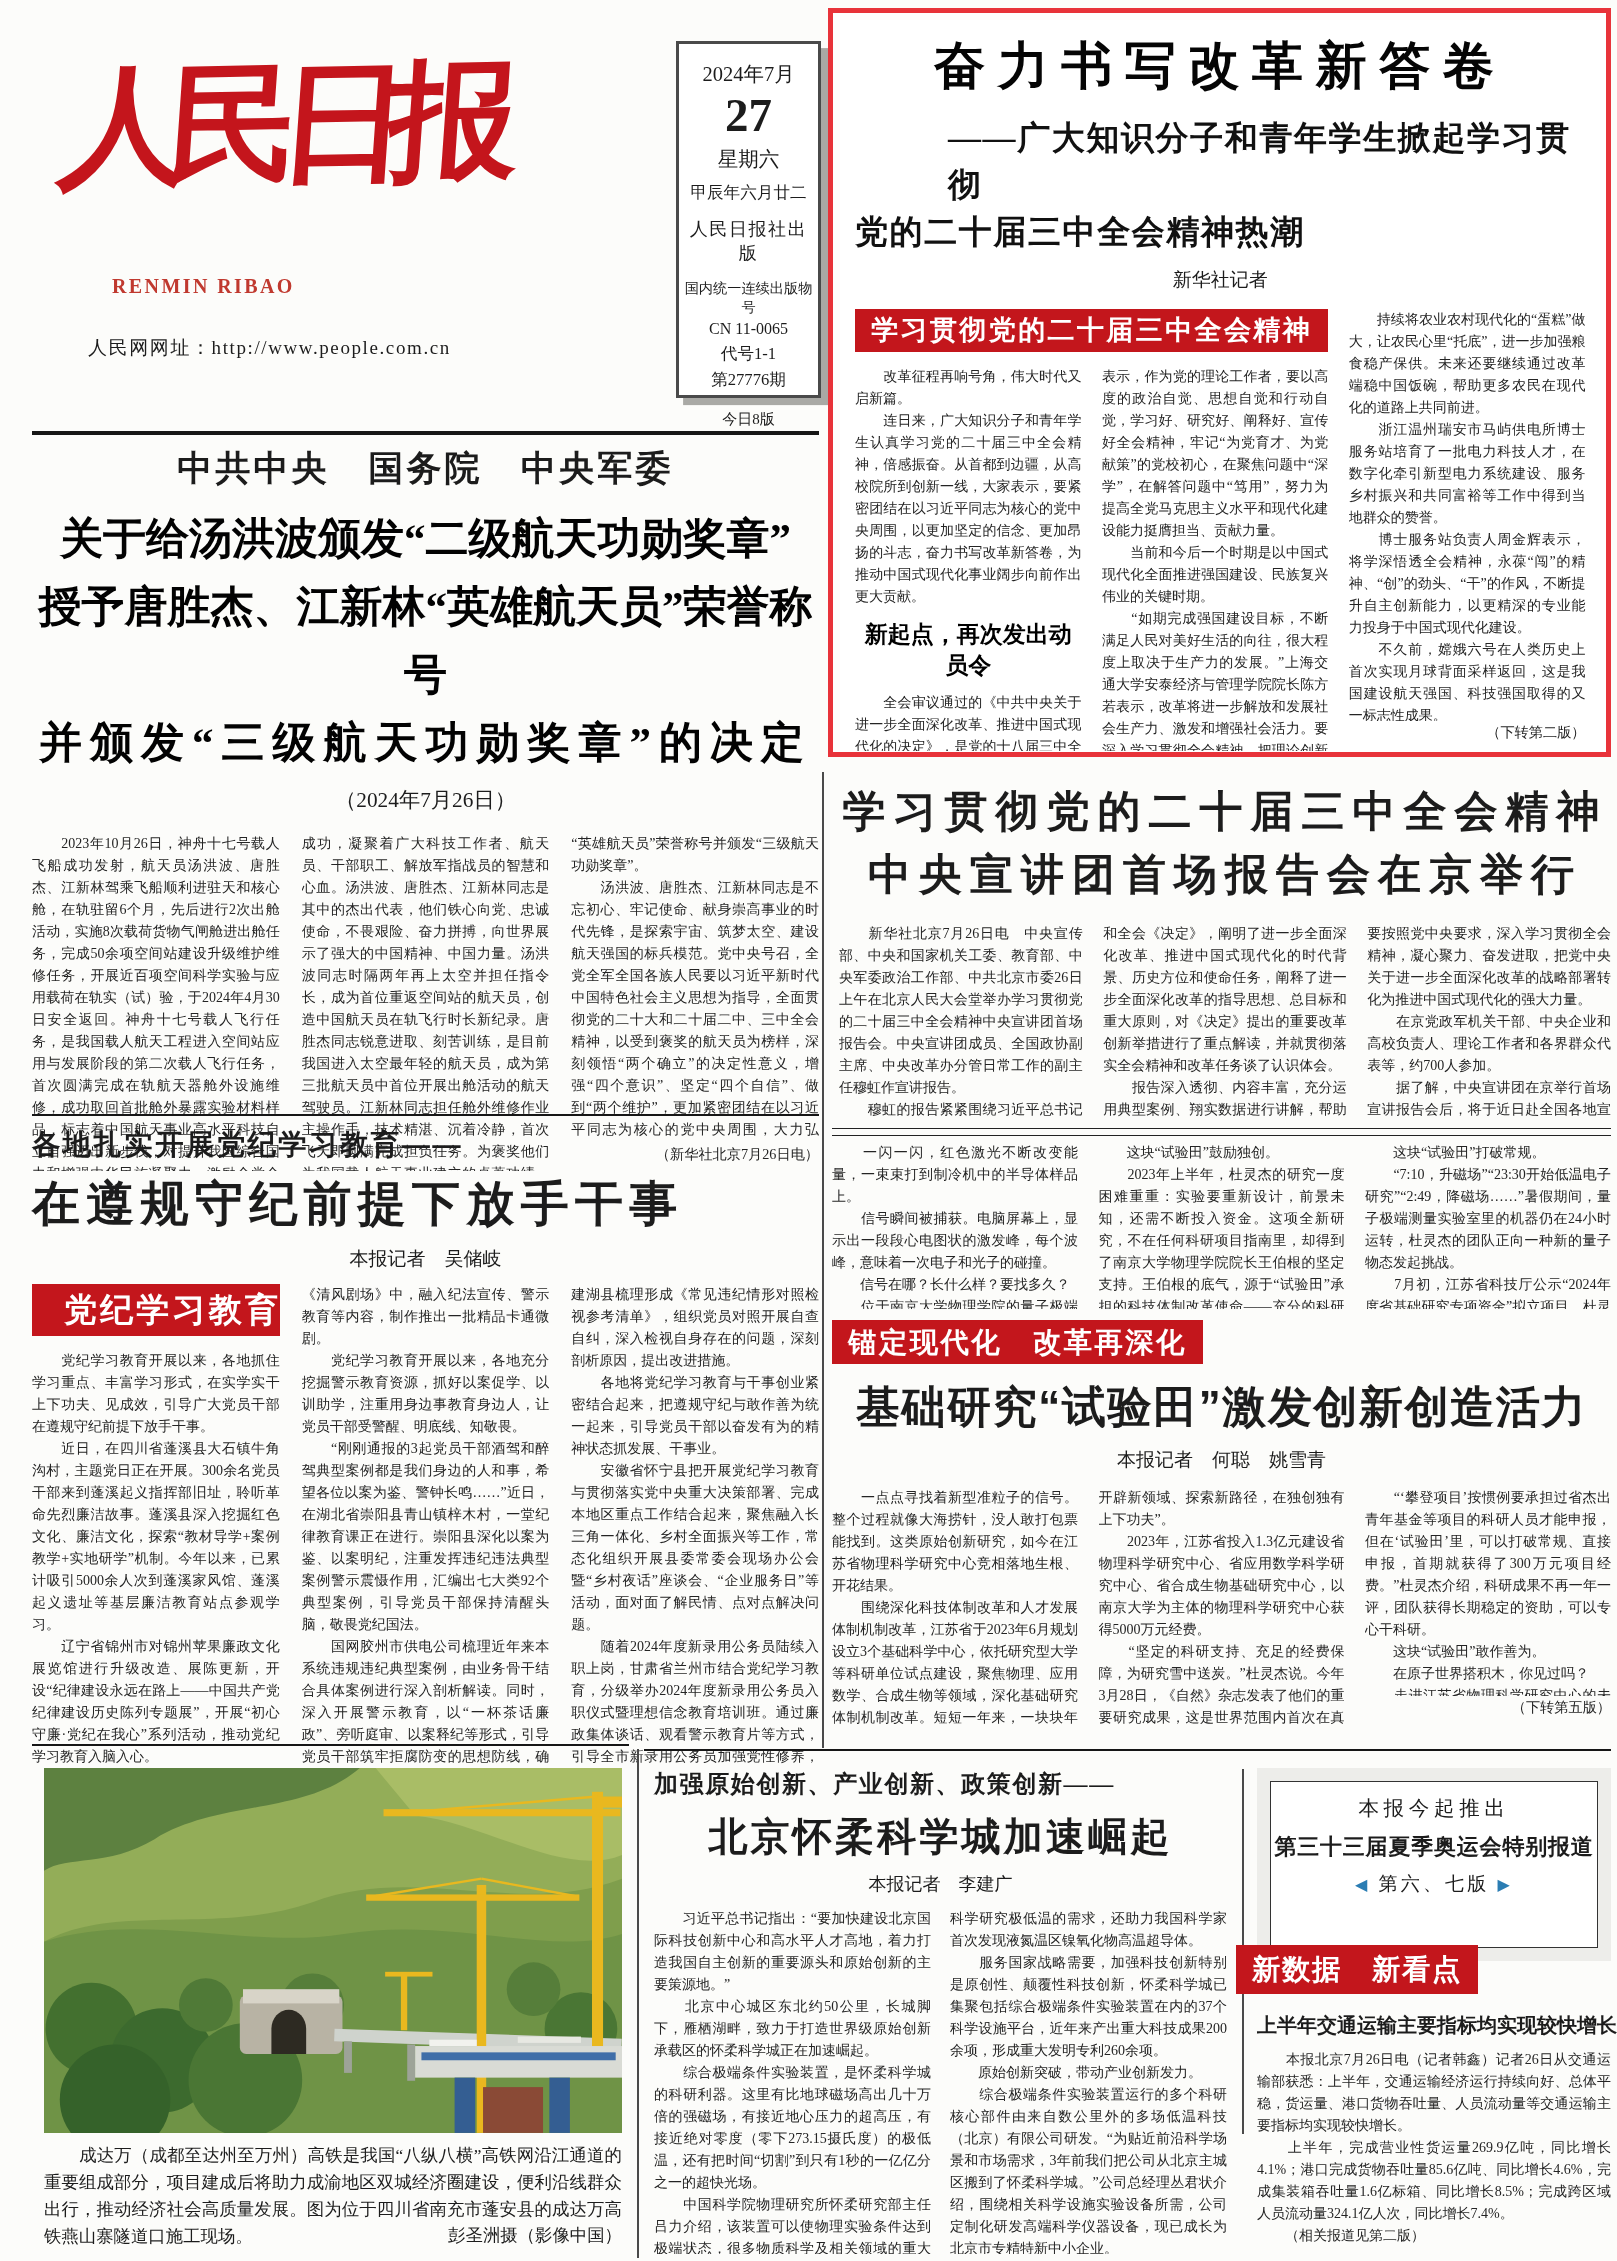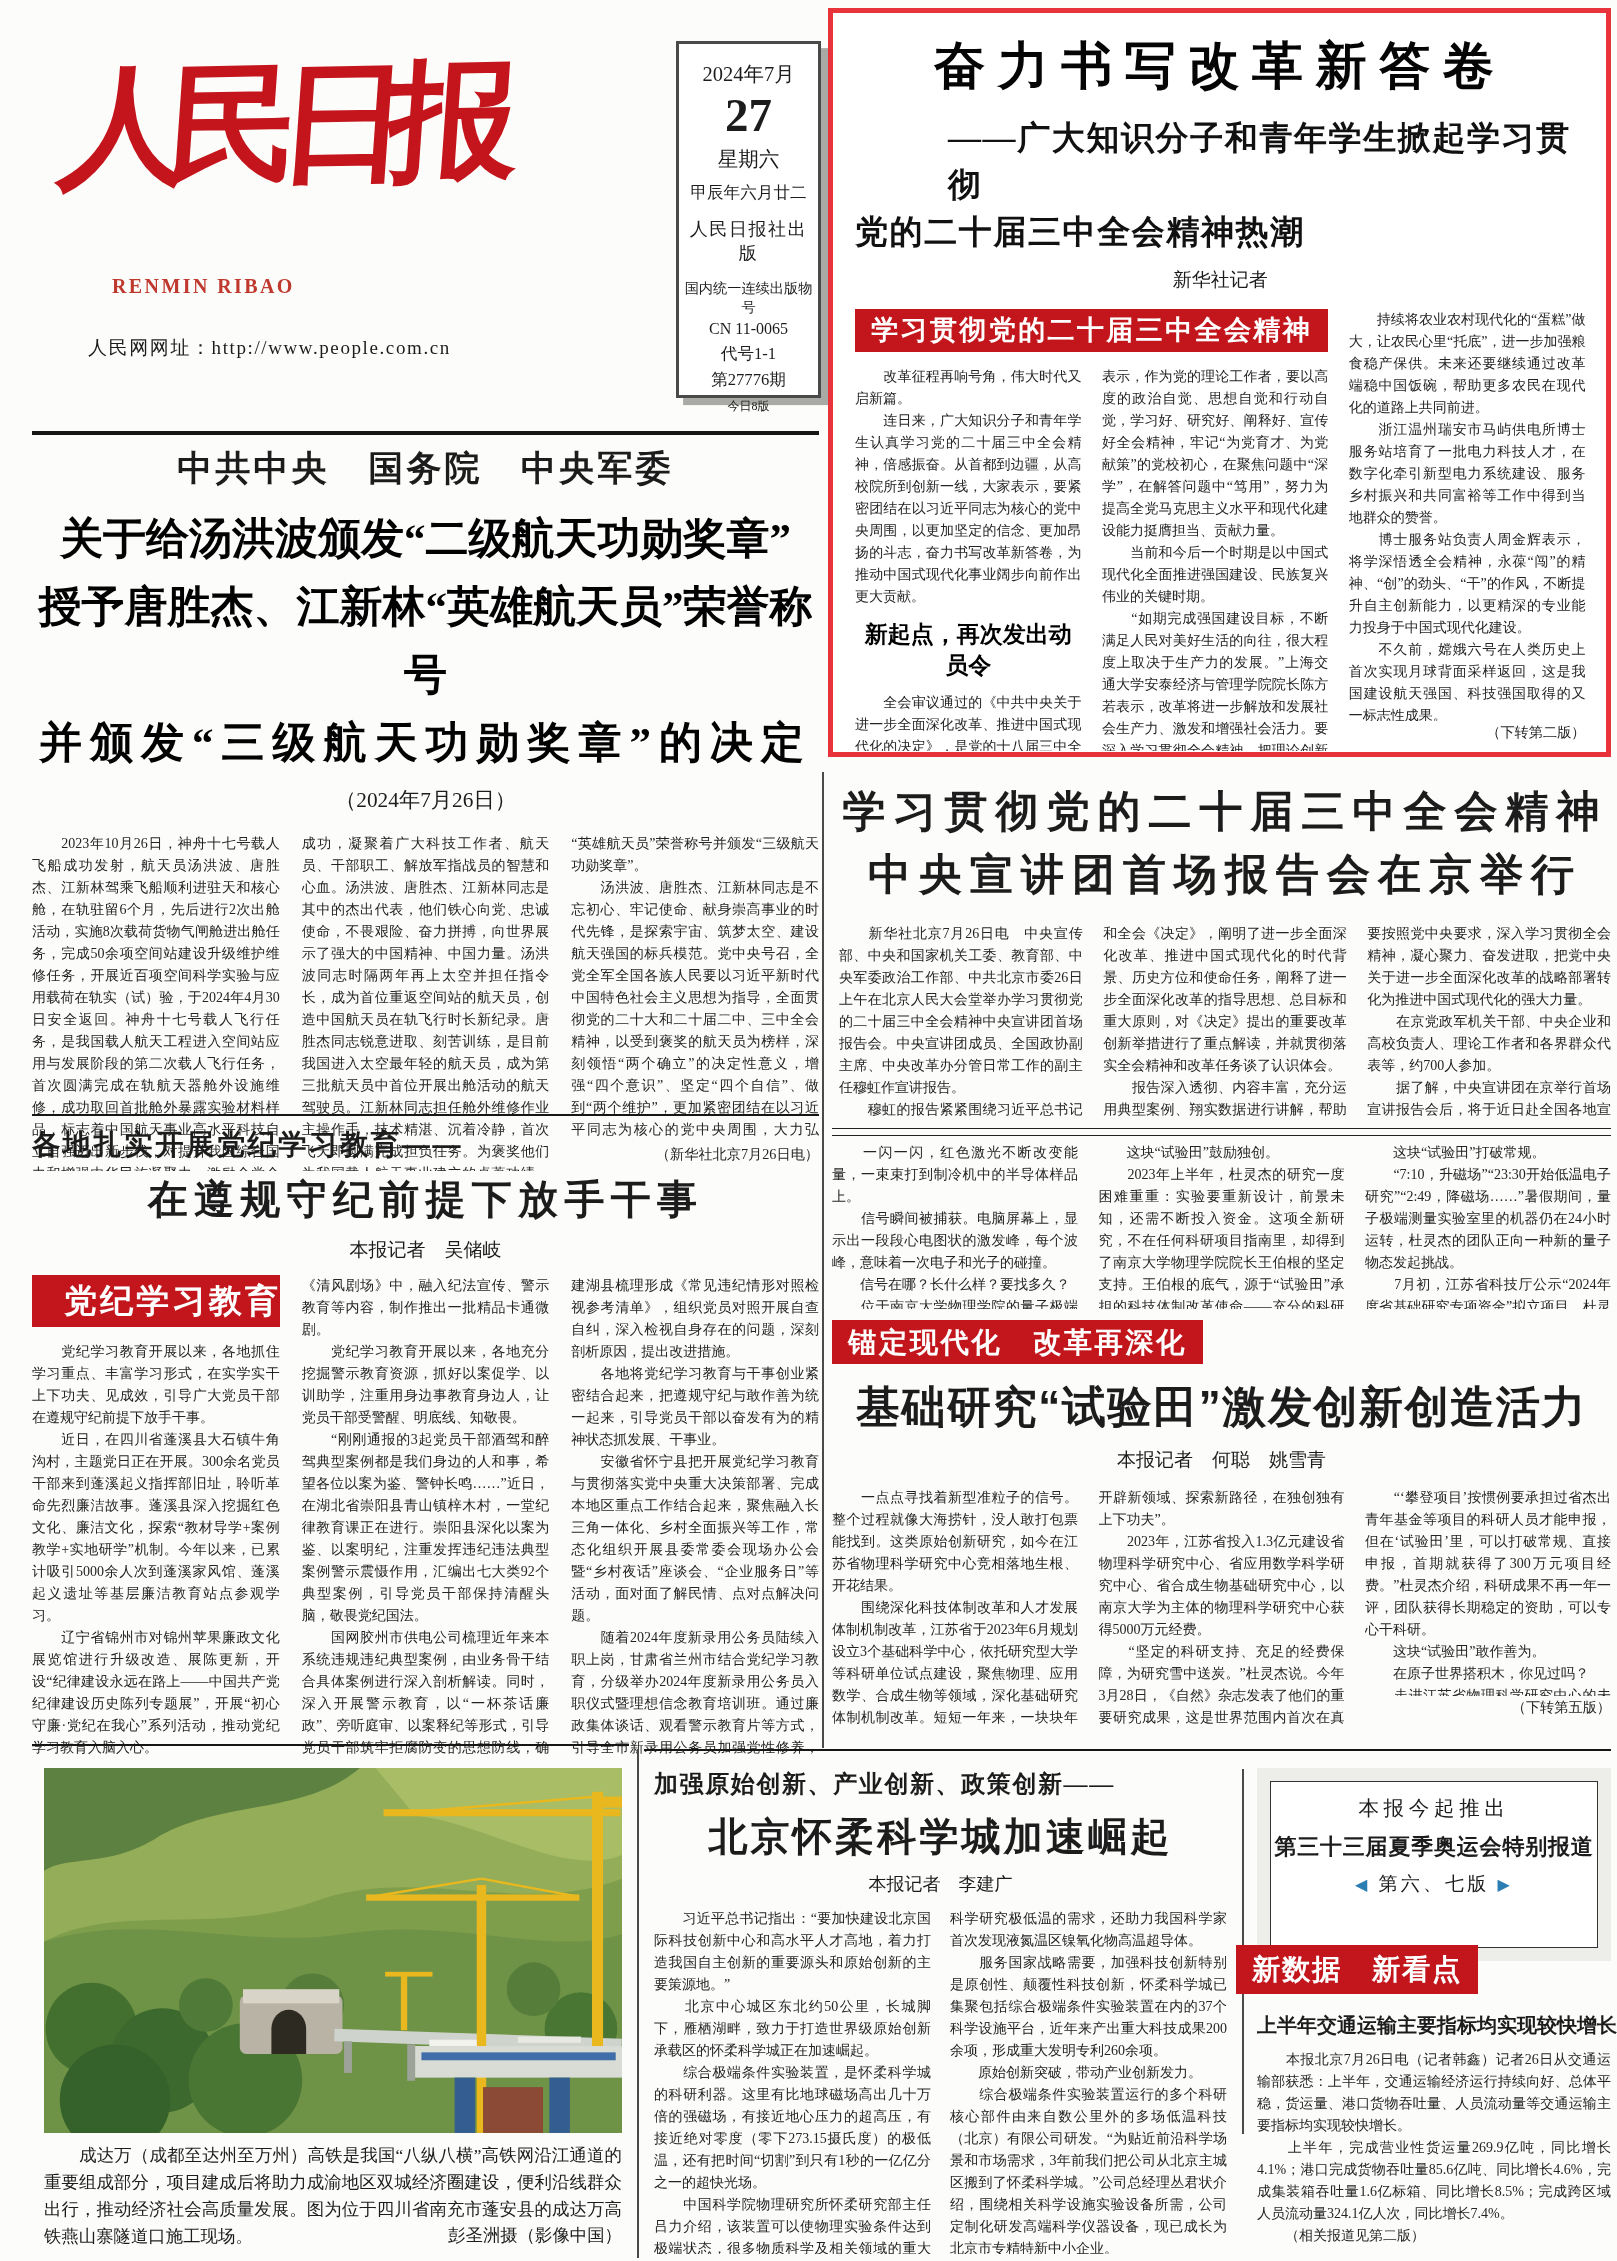--- a/index.html
+++ b/index.html
@@ -76,7 +76,7 @@
     <div style="font-size:16px;margin-top:3.2px;">CN 11-0065</div>
     <div style="font-size:16.6px;margin-top:4.7px;">代号1-1</div>
     <div style="font-size:16.6px;margin-top:4.7px;">第27776期</div>
-    <div style="font-size:12px;margin-top:7px;">今日8版</div>
+    <div style="font-size:15px;margin-top:19px;">今日8版</div>
   </div>
 
   <div class="abs leadbox" style="left:828px;top:8px;width:783px;height:749px;">

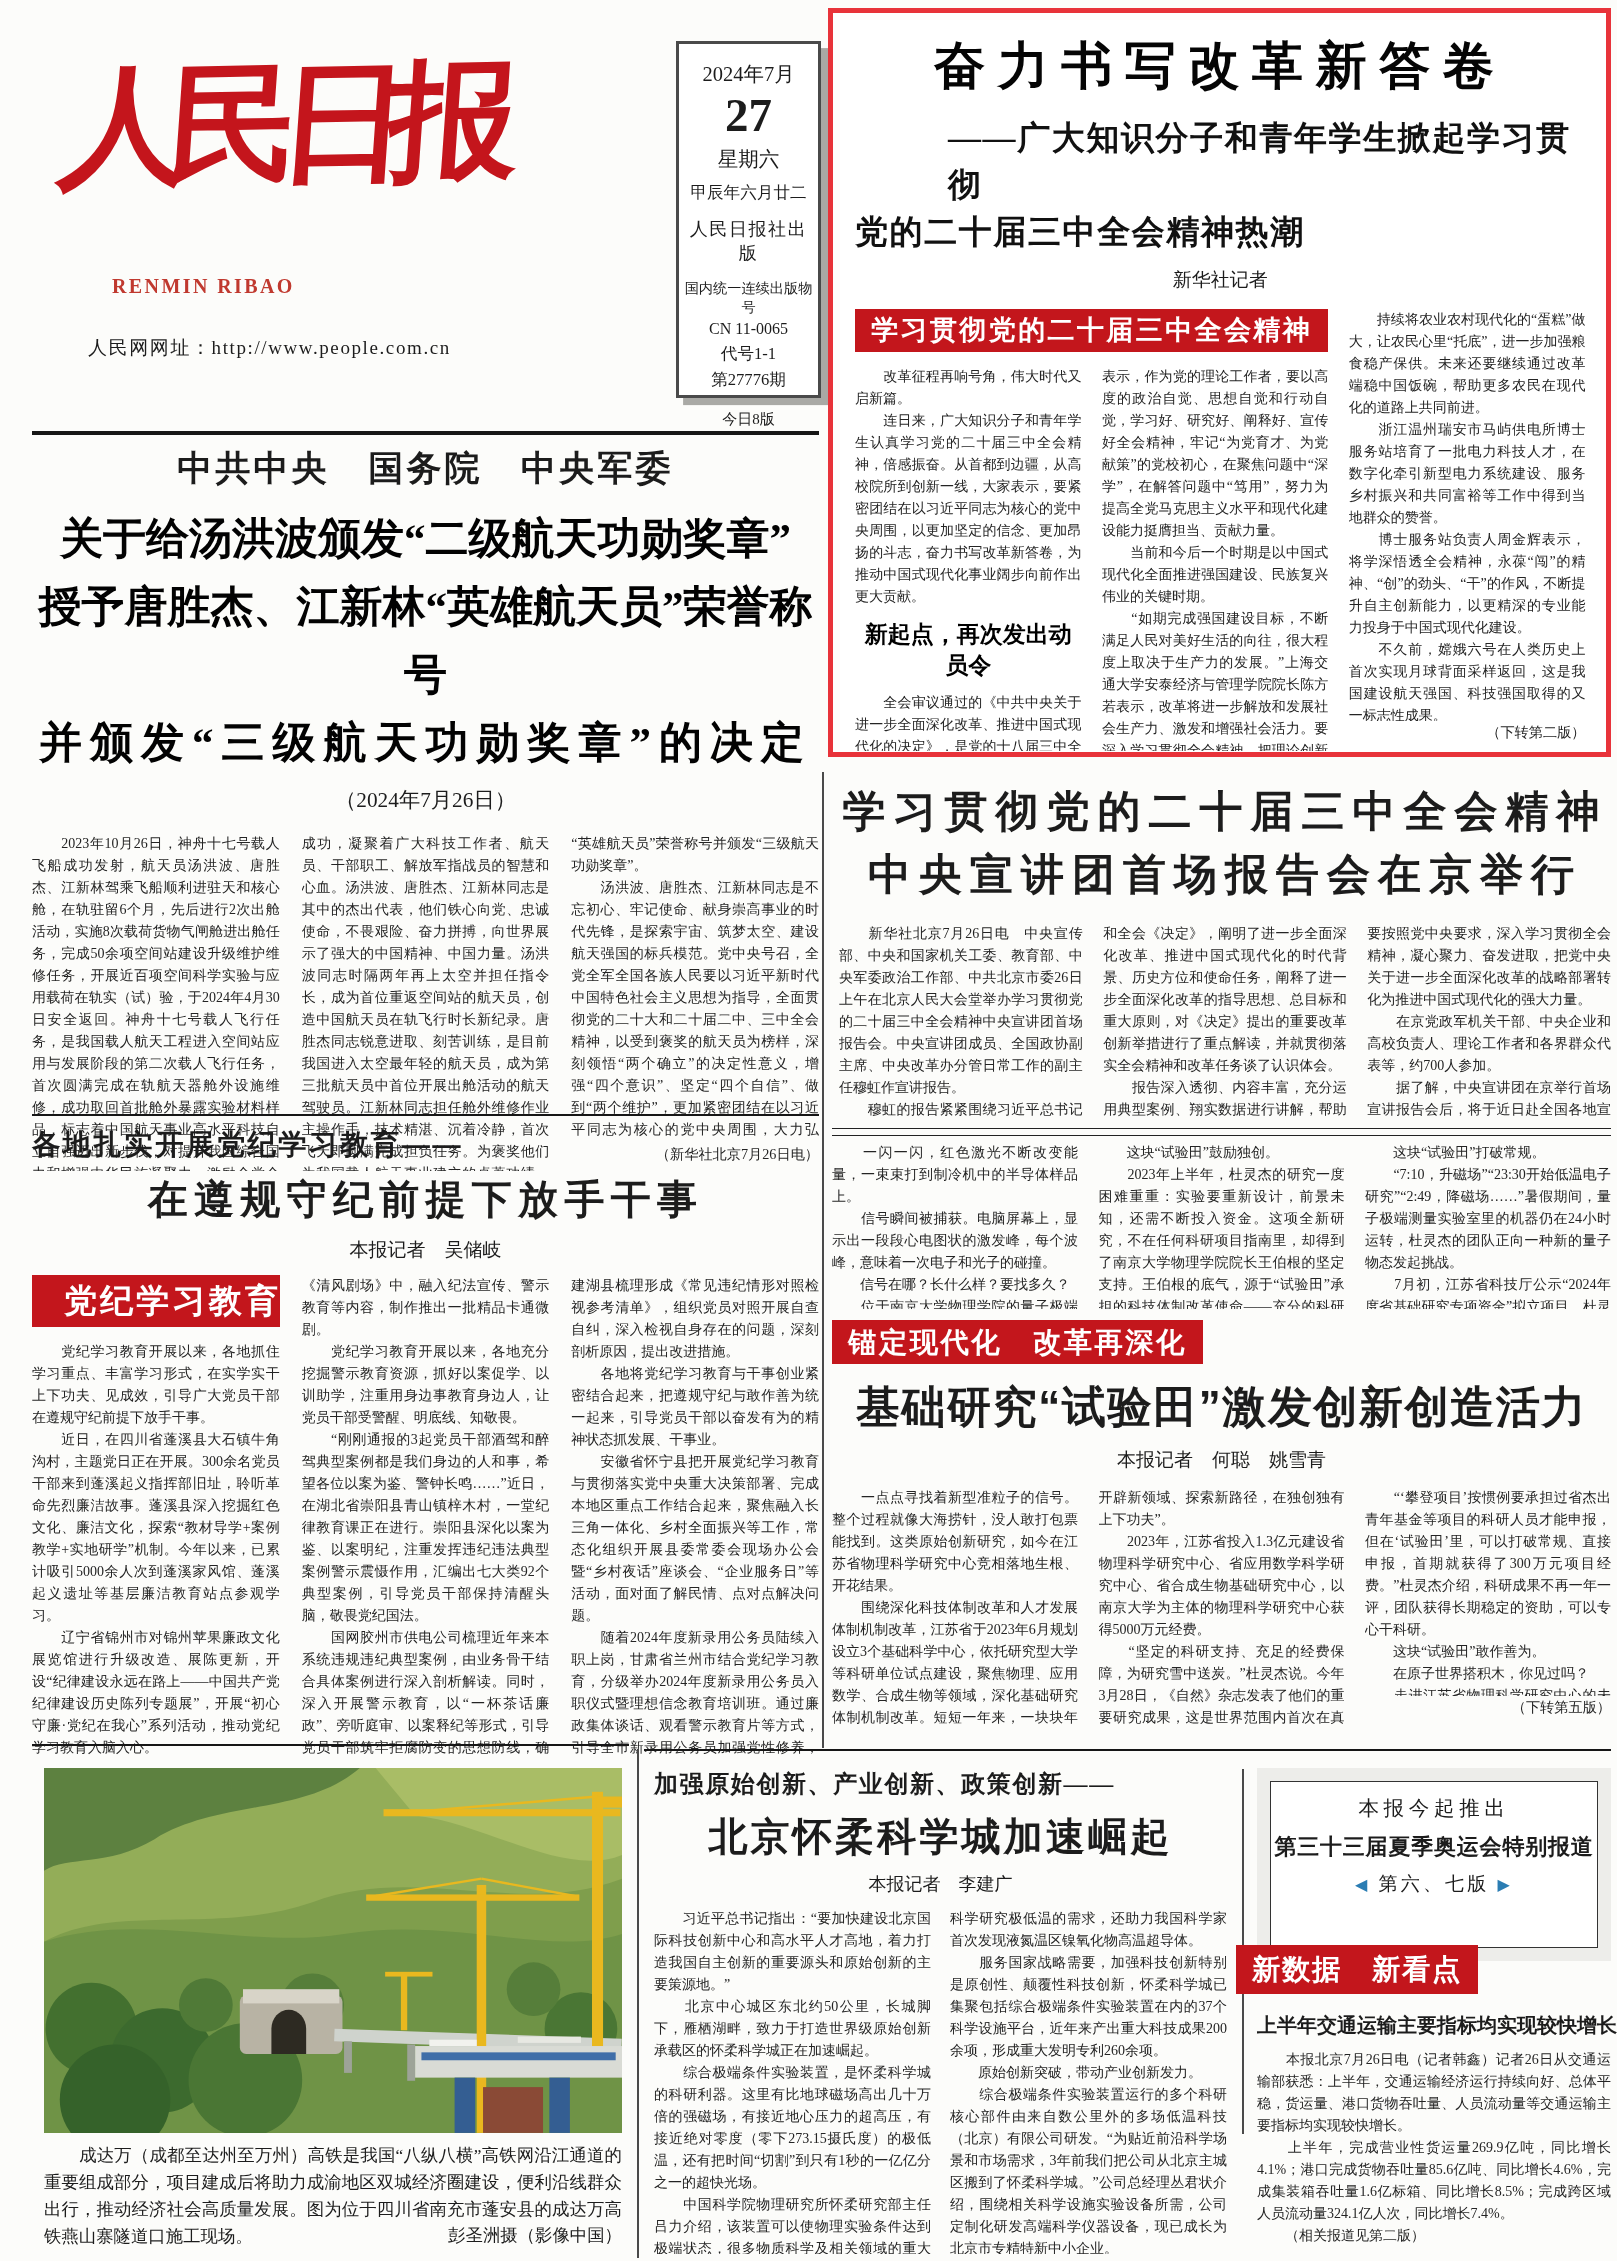--- a/index.html
+++ b/index.html
@@ -35,7 +35,7 @@
   .dec-date{text-align:center;font-size:21.3px;}
   
   .dis-kicker{font-size:28.4px;font-weight:800;letter-spacing:2.4px;}
-  .dis-h{text-align:center;font-size:40px;font-weight:900;letter-spacing:6.3px;}
+  .dis-h{font-size:48px;font-weight:900;letter-spacing:6.3px;}
   .byline{text-align:center;font-size:19px;color:#1c1c1c;}
   .redlabel{background:#c3161c;color:#fff;text-align:center;font-weight:800;}
   

